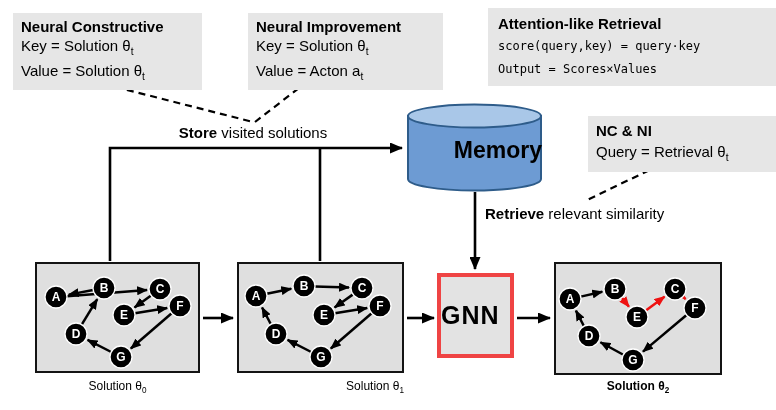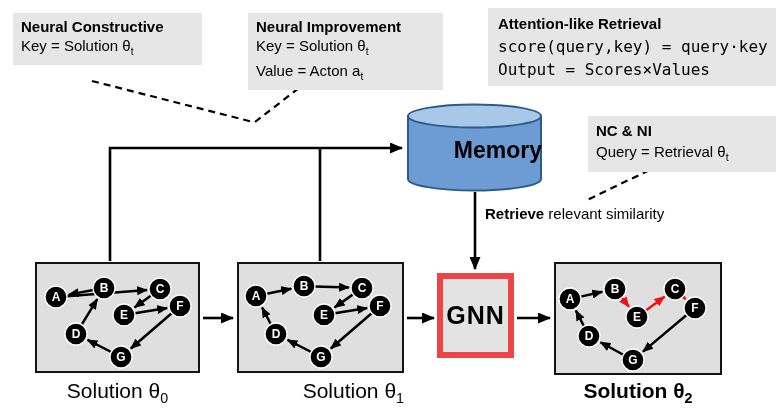--- a/index.html
+++ b/index.html
@@ -12,7 +12,7 @@
     background:#e6e6e6;padding:4px 8px;font-size:15px;line-height:19px;
   }
   .annbox .ttl{font-weight:bold;}
-  .mono{font-family:"DejaVu Sans Mono","Liberation Mono",monospace;font-size:16px;line-height:23px;}
+  .mono{font-family:"DejaVu Sans Mono","Liberation Mono",monospace;font-size:12px;line-height:23px;}
   .flowtext{font-size:15px;white-space:nowrap;}
   .flowtext b{font-weight:bold;}
   #store-label{left:133px;top:124px;width:240px;text-align:center;}

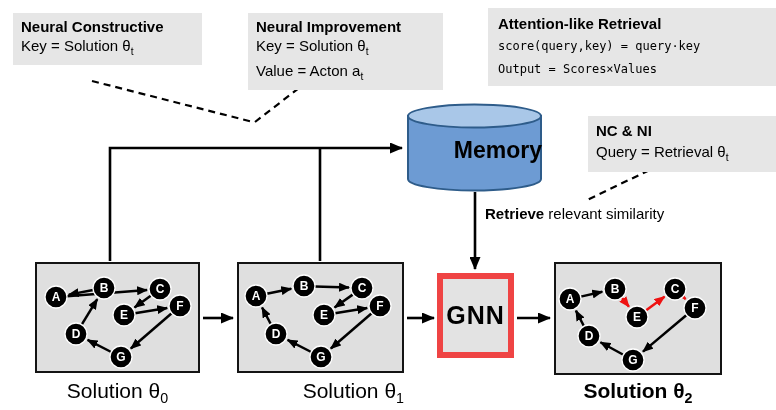--- a/index.html
+++ b/index.html
@@ -77,6 +77,7 @@
   <div id="ann-nc" class="abs annbox">
     <div class="ttl">Neural Constructive</div>
     <div><span>Key = Solution θ</span><sub>t</sub></div>
+    <div><span>Value = Solution θ</span><sub>t</sub></div>
   </div>
 
   <div id="ann-ni" class="abs annbox">

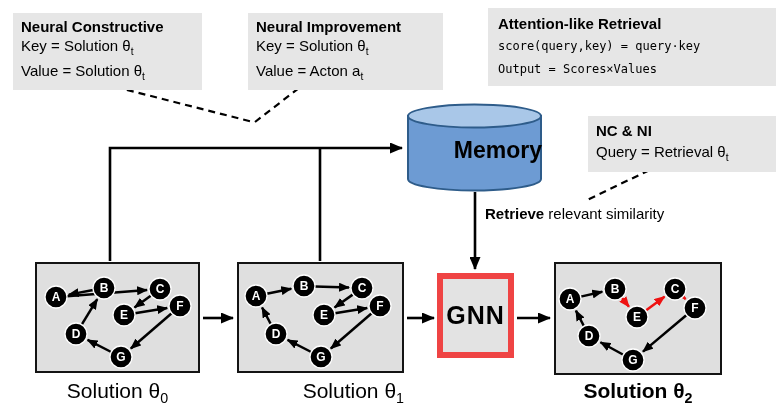--- a/index.html
+++ b/index.html
@@ -97,6 +97,9 @@
     <div><span>Query = Retrieval θ</span><sub>t</sub></div>
   </div>
 
+  <div id="store-label" class="abs flowtext">
+    <b>Store</b><span> visited solutions</span>
+  </div>
   <div id="retrieve-label" class="abs flowtext">
     <b>Retrieve</b><span> relevant similarity</span>
   </div>

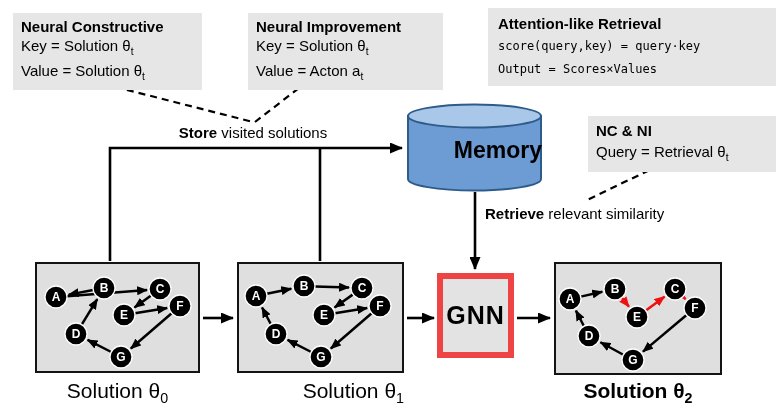--- a/index.html
+++ b/index.html
@@ -31,8 +31,8 @@
   sub{font-size:0.68em;}
   #gnn-box{
     left:437px;top:273px;width:77px;height:85px;background:#e3e3e3;
-    border:6px solid #ef4444;box-sizing:border-box;
-    display:flex;align-items:center;justify-content:center;
+    border:4px solid #ef4444;box-sizing:border-box;
+    display:flex;align-items:center;
     font-size:25px;font-weight:bold;letter-spacing:1px;
   }
   #memory{left:407px;top:103px;width:135px;height:89px;}

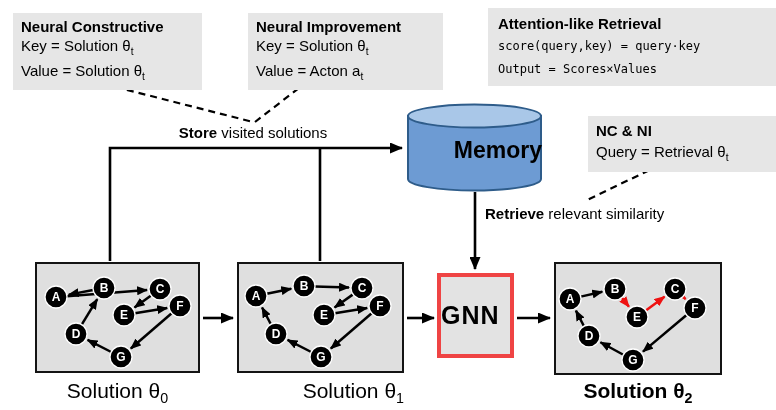--- a/index.html
+++ b/index.html
@@ -24,7 +24,7 @@
   #graph1{left:35px;top:262px;width:165px;height:111px;}
   #graph2{left:237px;top:262px;width:167px;height:111px;}
   #graph3{left:554px;top:262px;width:168px;height:113px;}
-  .sol-label{font-size:21px;text-align:center;top:379px;}
+  .sol-label{font-size:12px;text-align:center;top:379px;}
   #sol-label-1{left:35px;width:165px;}
   #sol-label-2{left:237px;width:167px;text-align:right;}
   #sol-label-3{left:554px;width:168px;font-weight:bold;}

